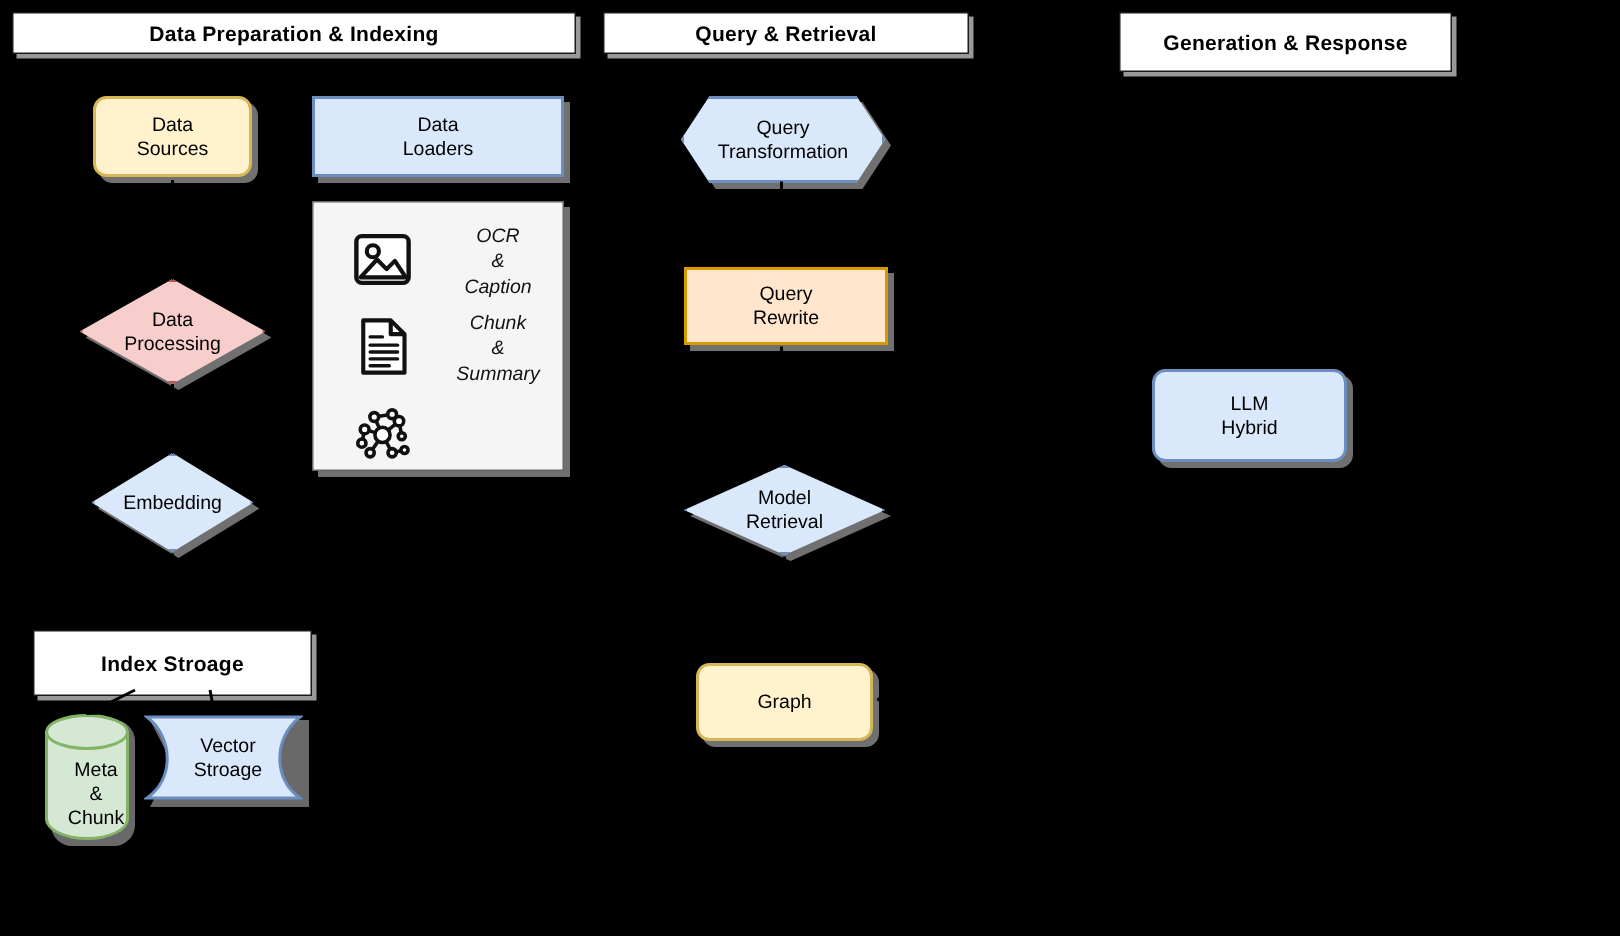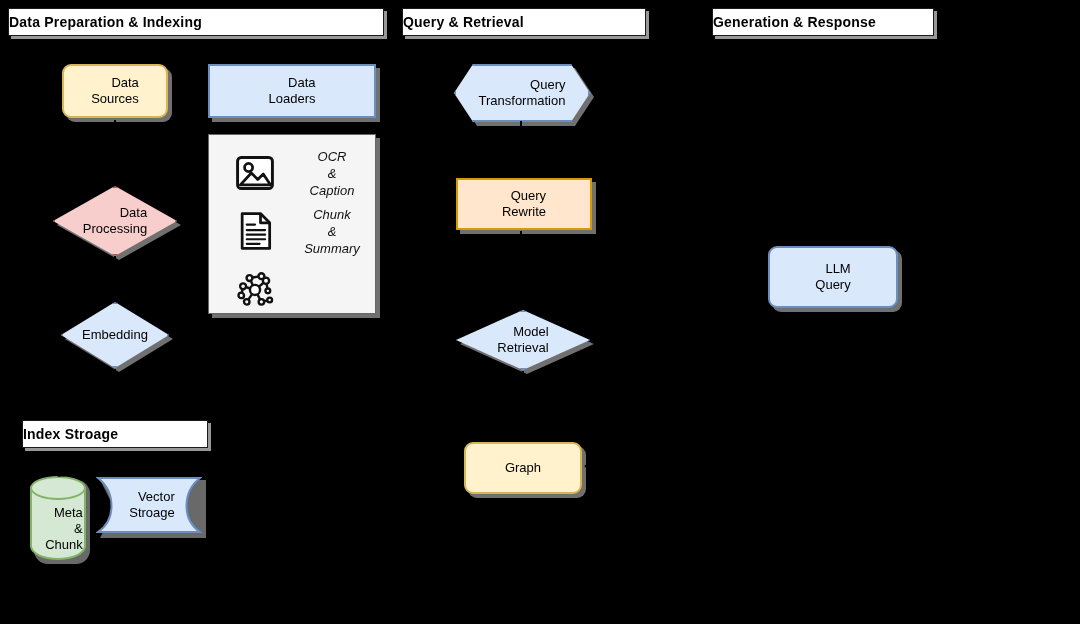--- a/index.html
+++ b/index.html
@@ -22,7 +22,7 @@
     position: absolute; background: #ffffff;
     border: 1px solid #1a1a1a;
     box-shadow: 3px 3px 0 rgba(160,160,160,0.95);
-    display: flex; align-items: center; 
+    display: flex; align-items: center; justify-content: center;
   }
   .banner .lbl { font-weight: bold; font-size: 14px; color: #000; letter-spacing: .2px; }
 

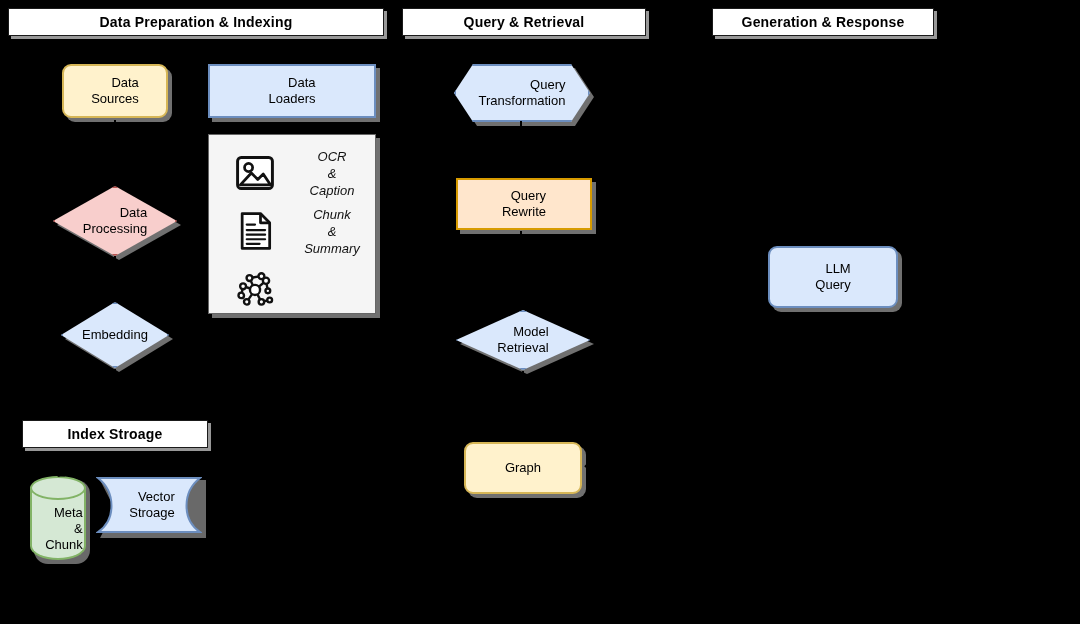--- a/index.html
+++ b/index.html
@@ -114,7 +114,7 @@
     <span class="lbl">Query &amp; Retrieval</span>
   </div>
 
-  <div class="banner" style="left:712px; top:8px; width:222px; height:28px;">
+  <div class="banner" style="left:746px; top:8px; width:222px; height:40px;">
     <span class="lbl">Generation &amp; Response</span>
   </div>
 

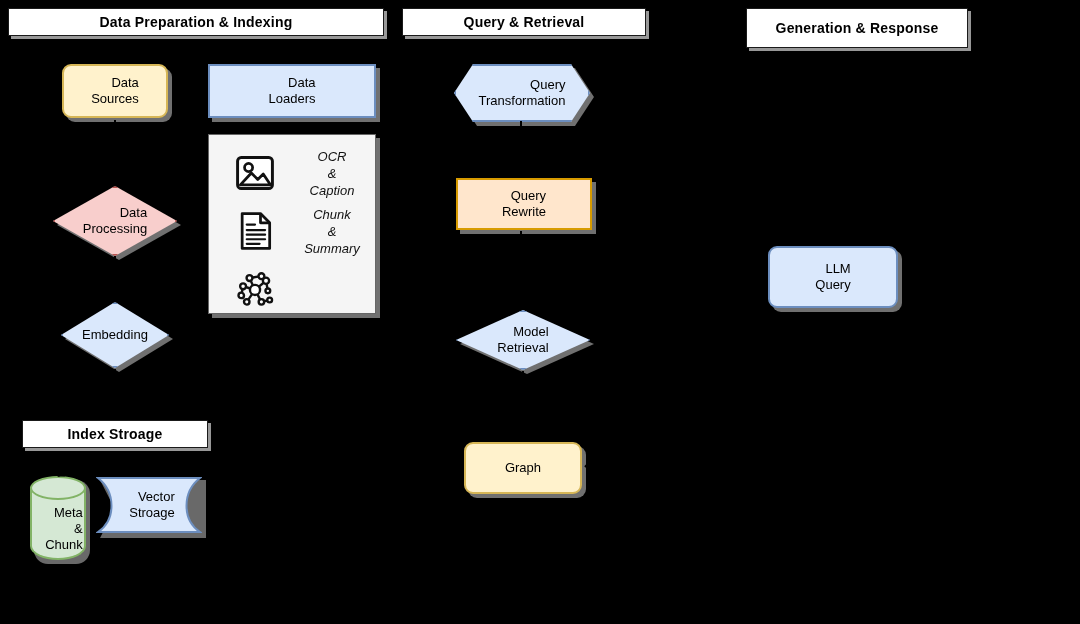--- a/index.html
+++ b/index.html
@@ -13,7 +13,7 @@
 
   
   .node { position: absolute; display: flex; align-items: center;
-          justify-content: center; text-align: right; }
+          justify-content: center; text-align: center; }
   .node .lbl { position: relative; z-index: 4; color: #000;
                font-size: 13px; line-height: 16px; white-space: pre-line; }
 

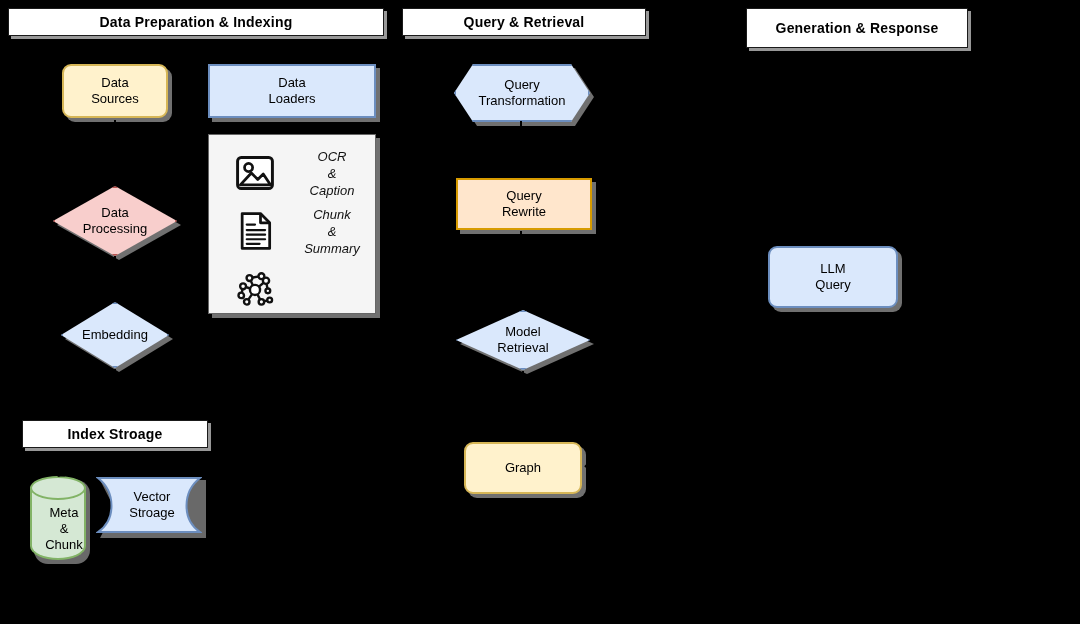--- a/index.html
+++ b/index.html
@@ -262,7 +262,7 @@
   <div class="node" style="left:768px; top:246px; width:130px; height:62px;">
     <div class="shape-round" style="background:#dae8fc; border:2px solid #6c8ebf;"></div>
     <span class="lbl">LLM
-Query</span>
+Hybrid</span>
   </div>
 
 </div>

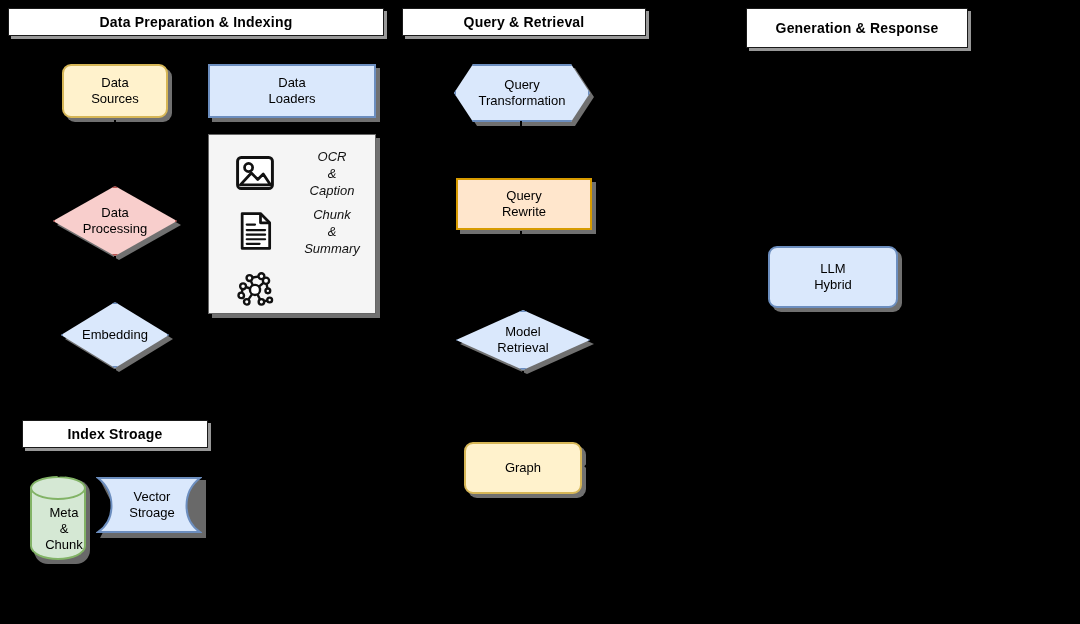--- a/index.html
+++ b/index.html
@@ -208,7 +208,7 @@
     </div>
   </div>
 
-  <div class="banner" style="left:22px; top:420px; width:186px; height:28px;">
+  <div class="banner" style="left:22px; top:420px; width:186px; height:44px;">
     <span class="lbl">Index Stroage</span>
   </div>
 

